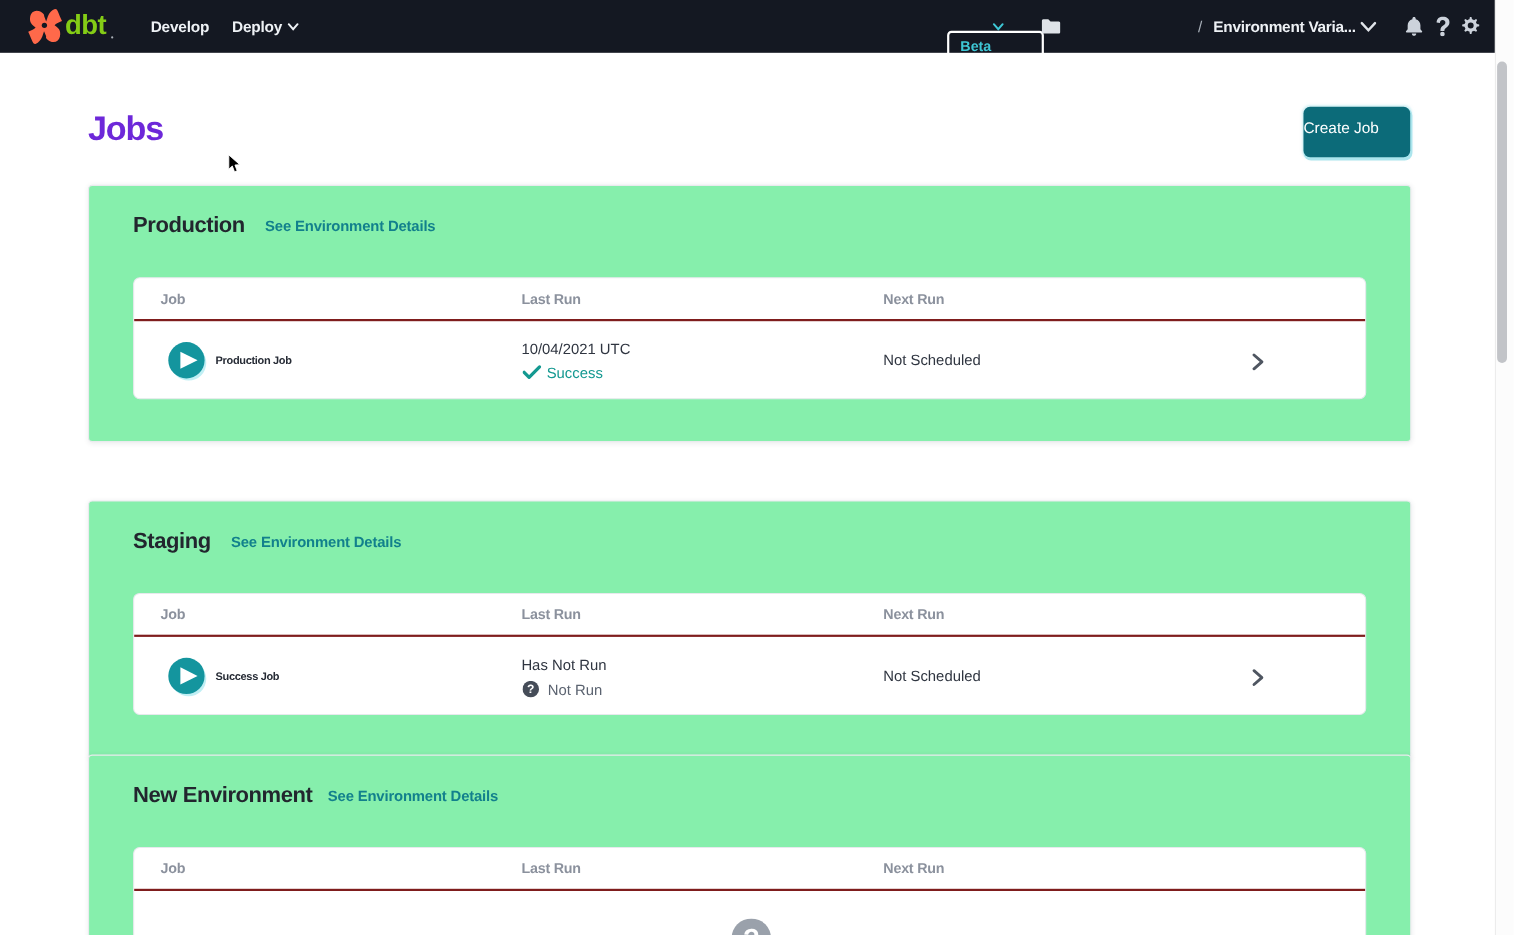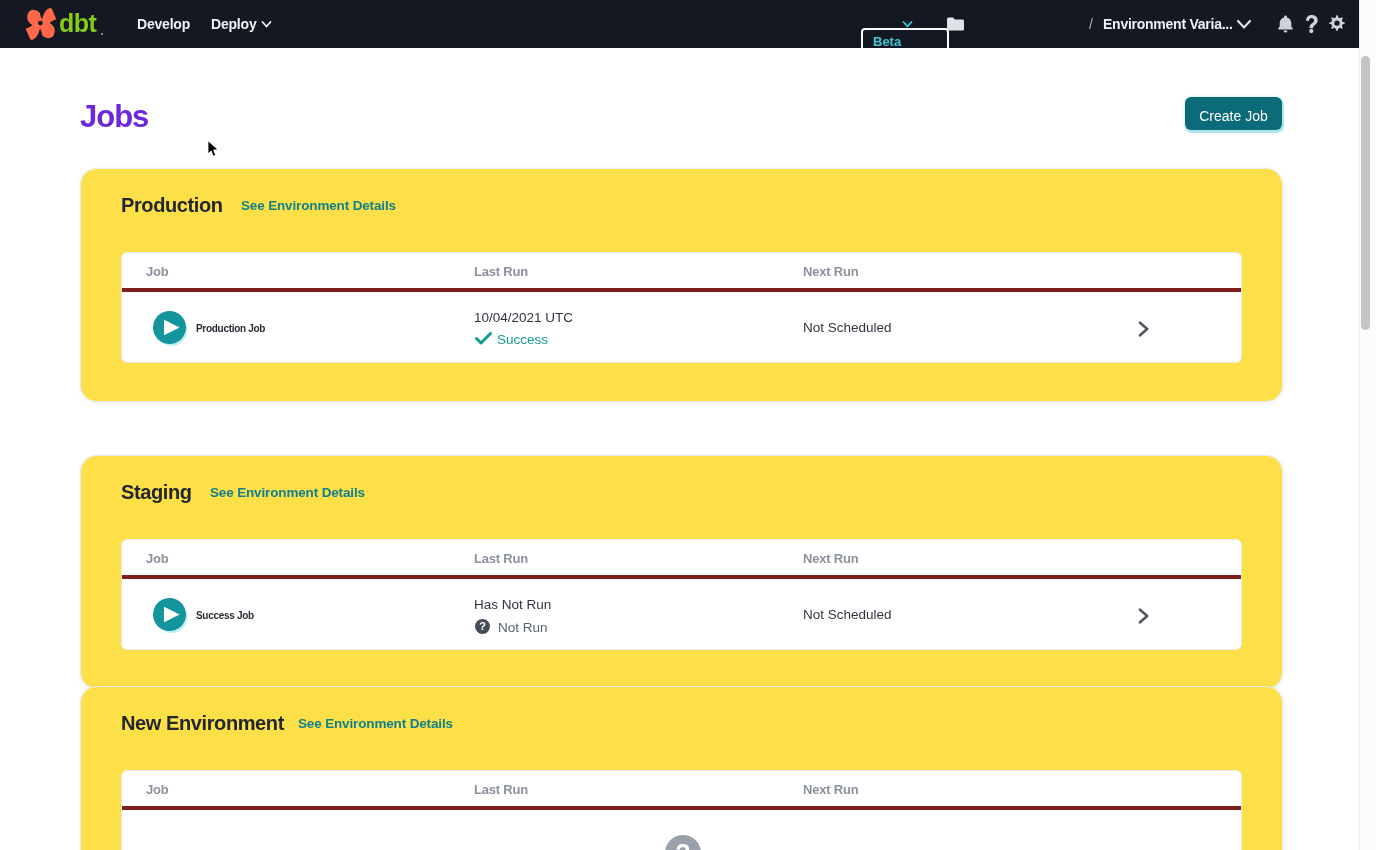--- a/index.html
+++ b/index.html
@@ -16,7 +16,7 @@
 .crumb-sep { color:#aab1bb; font-weight:400; }
 .navicon { position:absolute; }
 h1 { position:absolute; left:80px; top:101px; font-size:31px; line-height:31px; font-weight:700; color:#6d28d9; letter-spacing:-1px; }
-.createjob { position:absolute; left:1185px; top:97px; width:97px; height:33px; background:#0c6b79; border-radius:6px; color:#fff; font-size:14px; font-weight:400; text-align:center; line-height:38px; box-shadow:1px 2px 0 1px rgba(168,228,236,0.95), 0 0 2px 1px rgba(168,228,236,0.5); }
+.createjob { position:absolute; left:1185px; top:97px; width:97px; height:46px; background:#0c6b79; border-radius:6px; color:#fff; font-size:14px; font-weight:400; line-height:38px; box-shadow:1px 2px 0 1px rgba(168,228,236,0.95), 0 0 2px 1px rgba(168,228,236,0.5); }
 .card { position:absolute; left:80px; width:1203px; background:#fde047; border:1px solid #e9ebee; border-radius:17px; box-shadow:0 1px 5px rgba(30,40,50,0.08); }
 .c1 { top:168px; height:234px; }
 .c2 { top:427px; height:234px;margin-top:28px; }

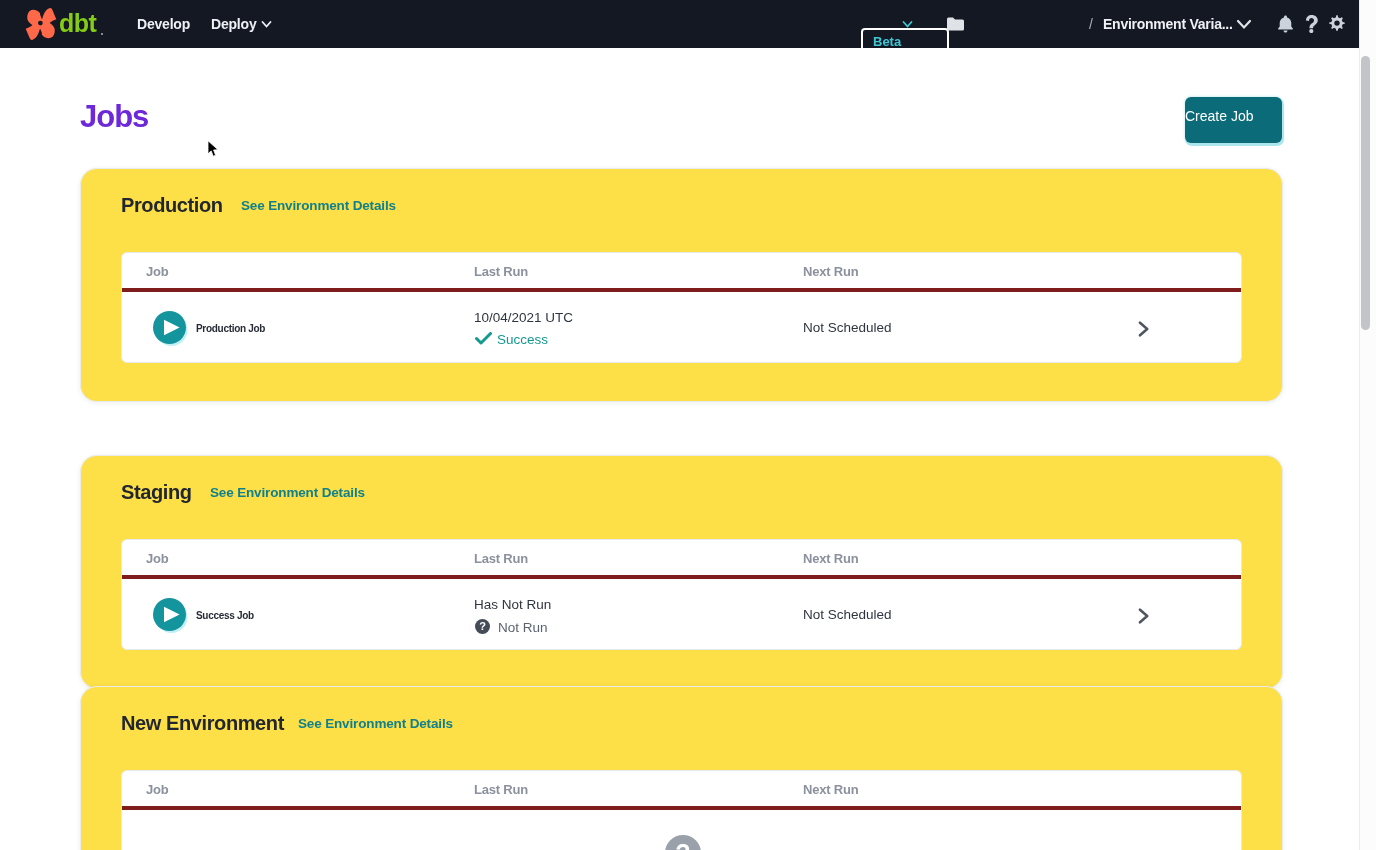--- a/index.html
+++ b/index.html
@@ -17,7 +17,7 @@
 .navicon { position:absolute; }
 h1 { position:absolute; left:80px; top:101px; font-size:31px; line-height:31px; font-weight:700; color:#6d28d9; letter-spacing:-1px; }
 .createjob { position:absolute; left:1185px; top:97px; width:97px; height:46px; background:#0c6b79; border-radius:6px; color:#fff; font-size:14px; font-weight:400; line-height:38px; box-shadow:1px 2px 0 1px rgba(168,228,236,0.95), 0 0 2px 1px rgba(168,228,236,0.5); }
-.card { position:absolute; left:80px; width:1203px; background:#fde047; border:1px solid #e9ebee; border-radius:17px; box-shadow:0 1px 5px rgba(30,40,50,0.08); }
+.card { position:absolute; left:80px; width:1203px; background:#86efac; border:1px solid #e9ebee; border-radius:4px; box-shadow:0 1px 5px rgba(30,40,50,0.08); }
 .c1 { top:168px; height:234px; }
 .c2 { top:427px; height:234px;margin-top:28px; }
 .c3 { top:686px; height:300px; }

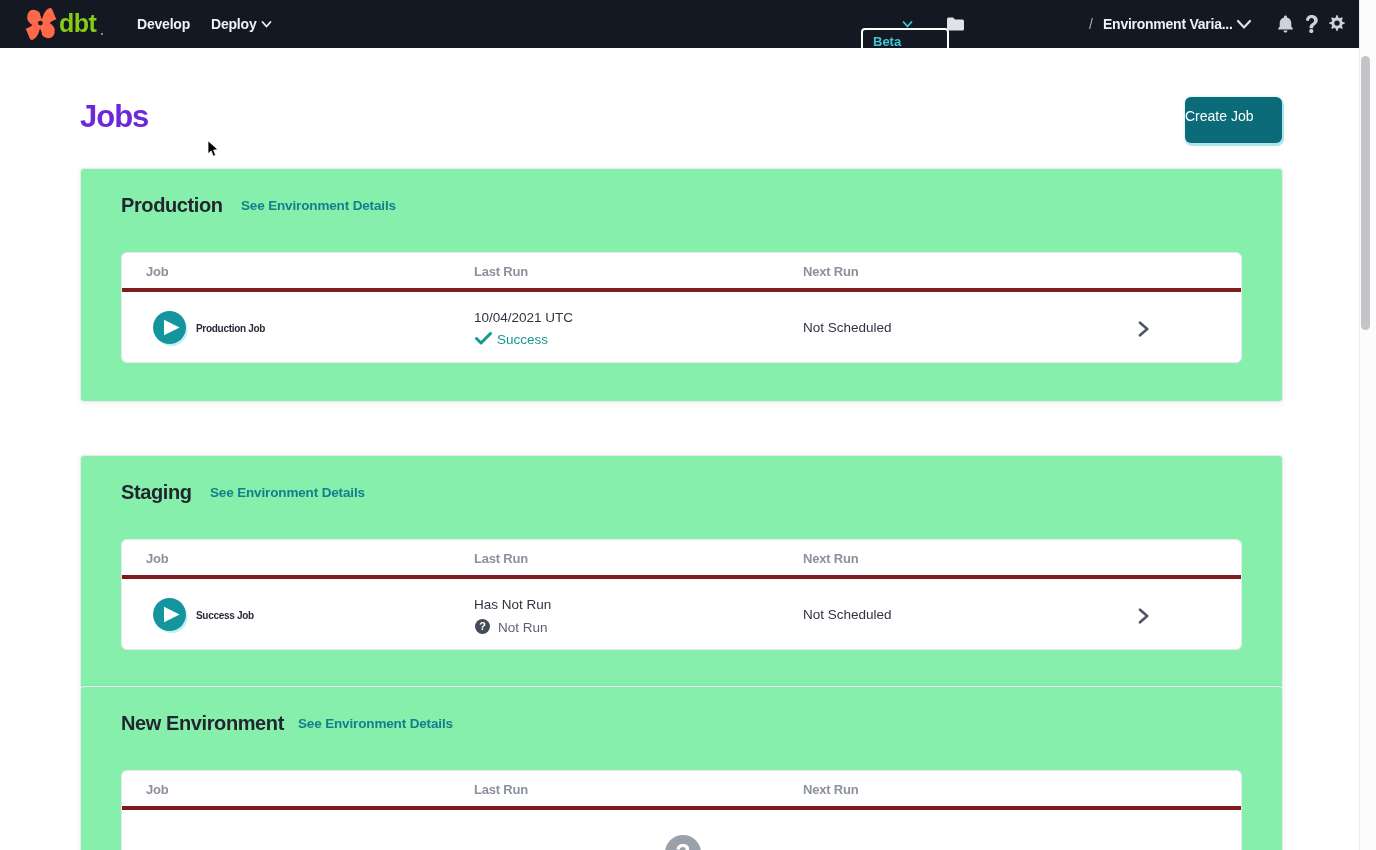--- a/index.html
+++ b/index.html
@@ -24,7 +24,7 @@
 .card h2 { position:absolute; left:40px; top:25px; font-size:20px; line-height:22px; font-weight:700; color:#22262e; letter-spacing:-0.4px; }
 .card .envlink { position:absolute; top:29px; font-size:13.5px; line-height:16px; font-weight:700; color:#12808c; letter-spacing:-0.15px; }
 .tbl { position:absolute; left:40px; top:83px; width:1121px; border:1px solid #e7e9ed; border-radius:6px; background:#fff; }
-.thead { height:39px; border-bottom:4px solid #7f1d1d; position:relative; }
+.thead { height:39px; border-bottom:2px solid #7f1d1d; position:relative; }
 .th { position:absolute; top:0; line-height:38px; font-size:13px; font-weight:700; color:#8b919d; letter-spacing:-0.2px; }
 .th1 { left:24px; } .th2 { left:352px; } .th3 { left:681px; }
 .trow { height:70px; position:relative; }

